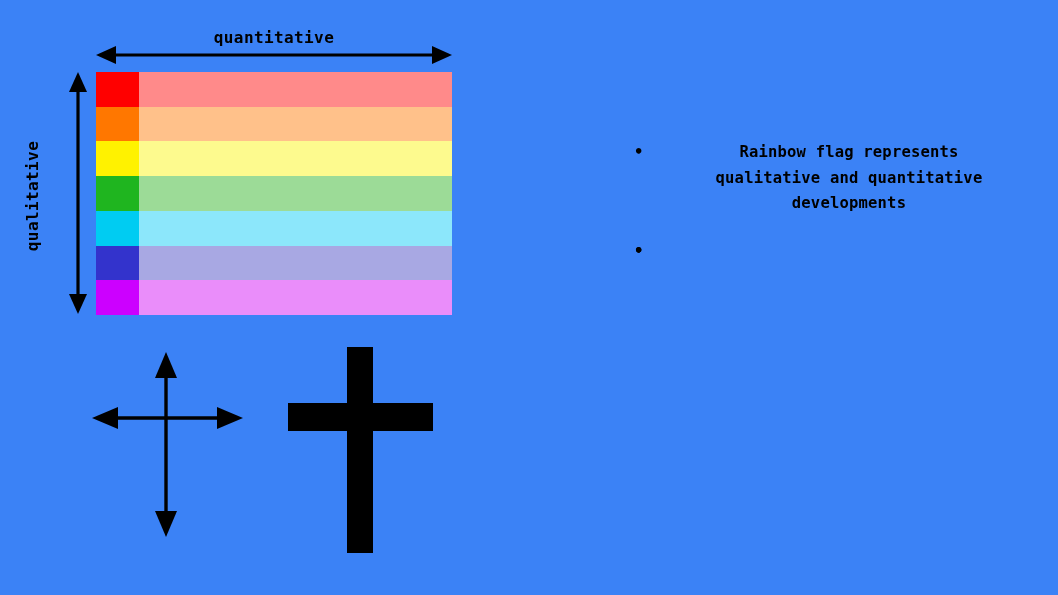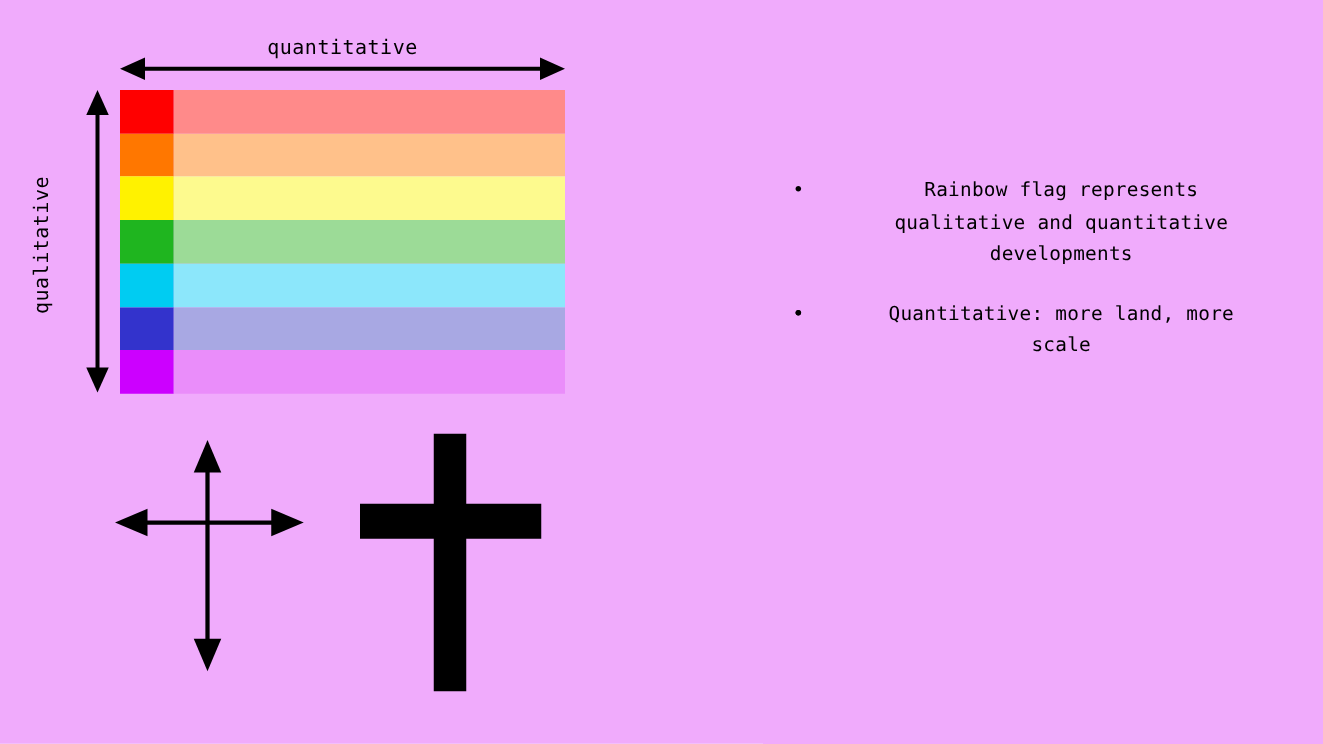--- a/index.html
+++ b/index.html
@@ -19,7 +19,8 @@
   .slide {
     position: absolute;
     inset: 0;
-    background: #f0abfc;
+    background: #3b82f6;
+    font-weight: bold;
   }
 
   

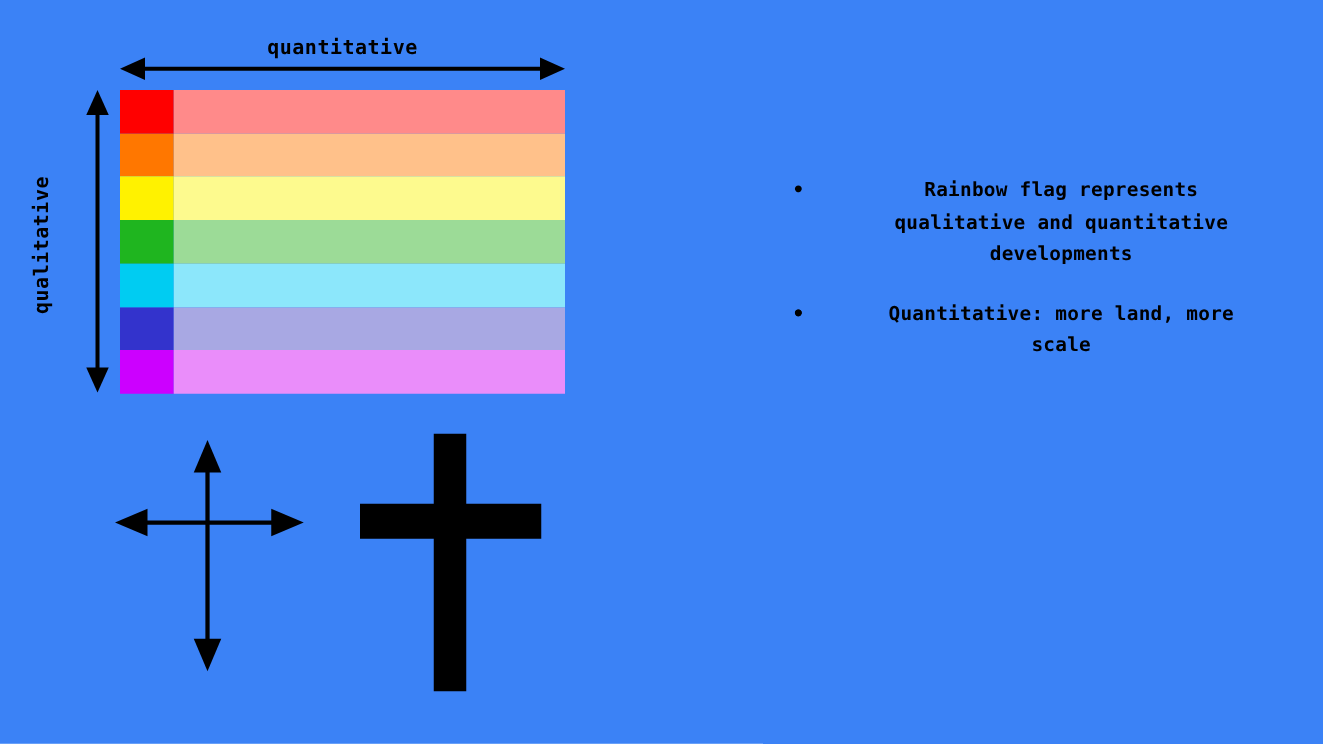--- a/index.html
+++ b/index.html
@@ -198,8 +198,6 @@
 
     <div class="bullet-item">
       <span class="dot">•</span>
-      <span class="btext">Quantitative: more land, more
-scale</span>
     </div>
 
   </div>

